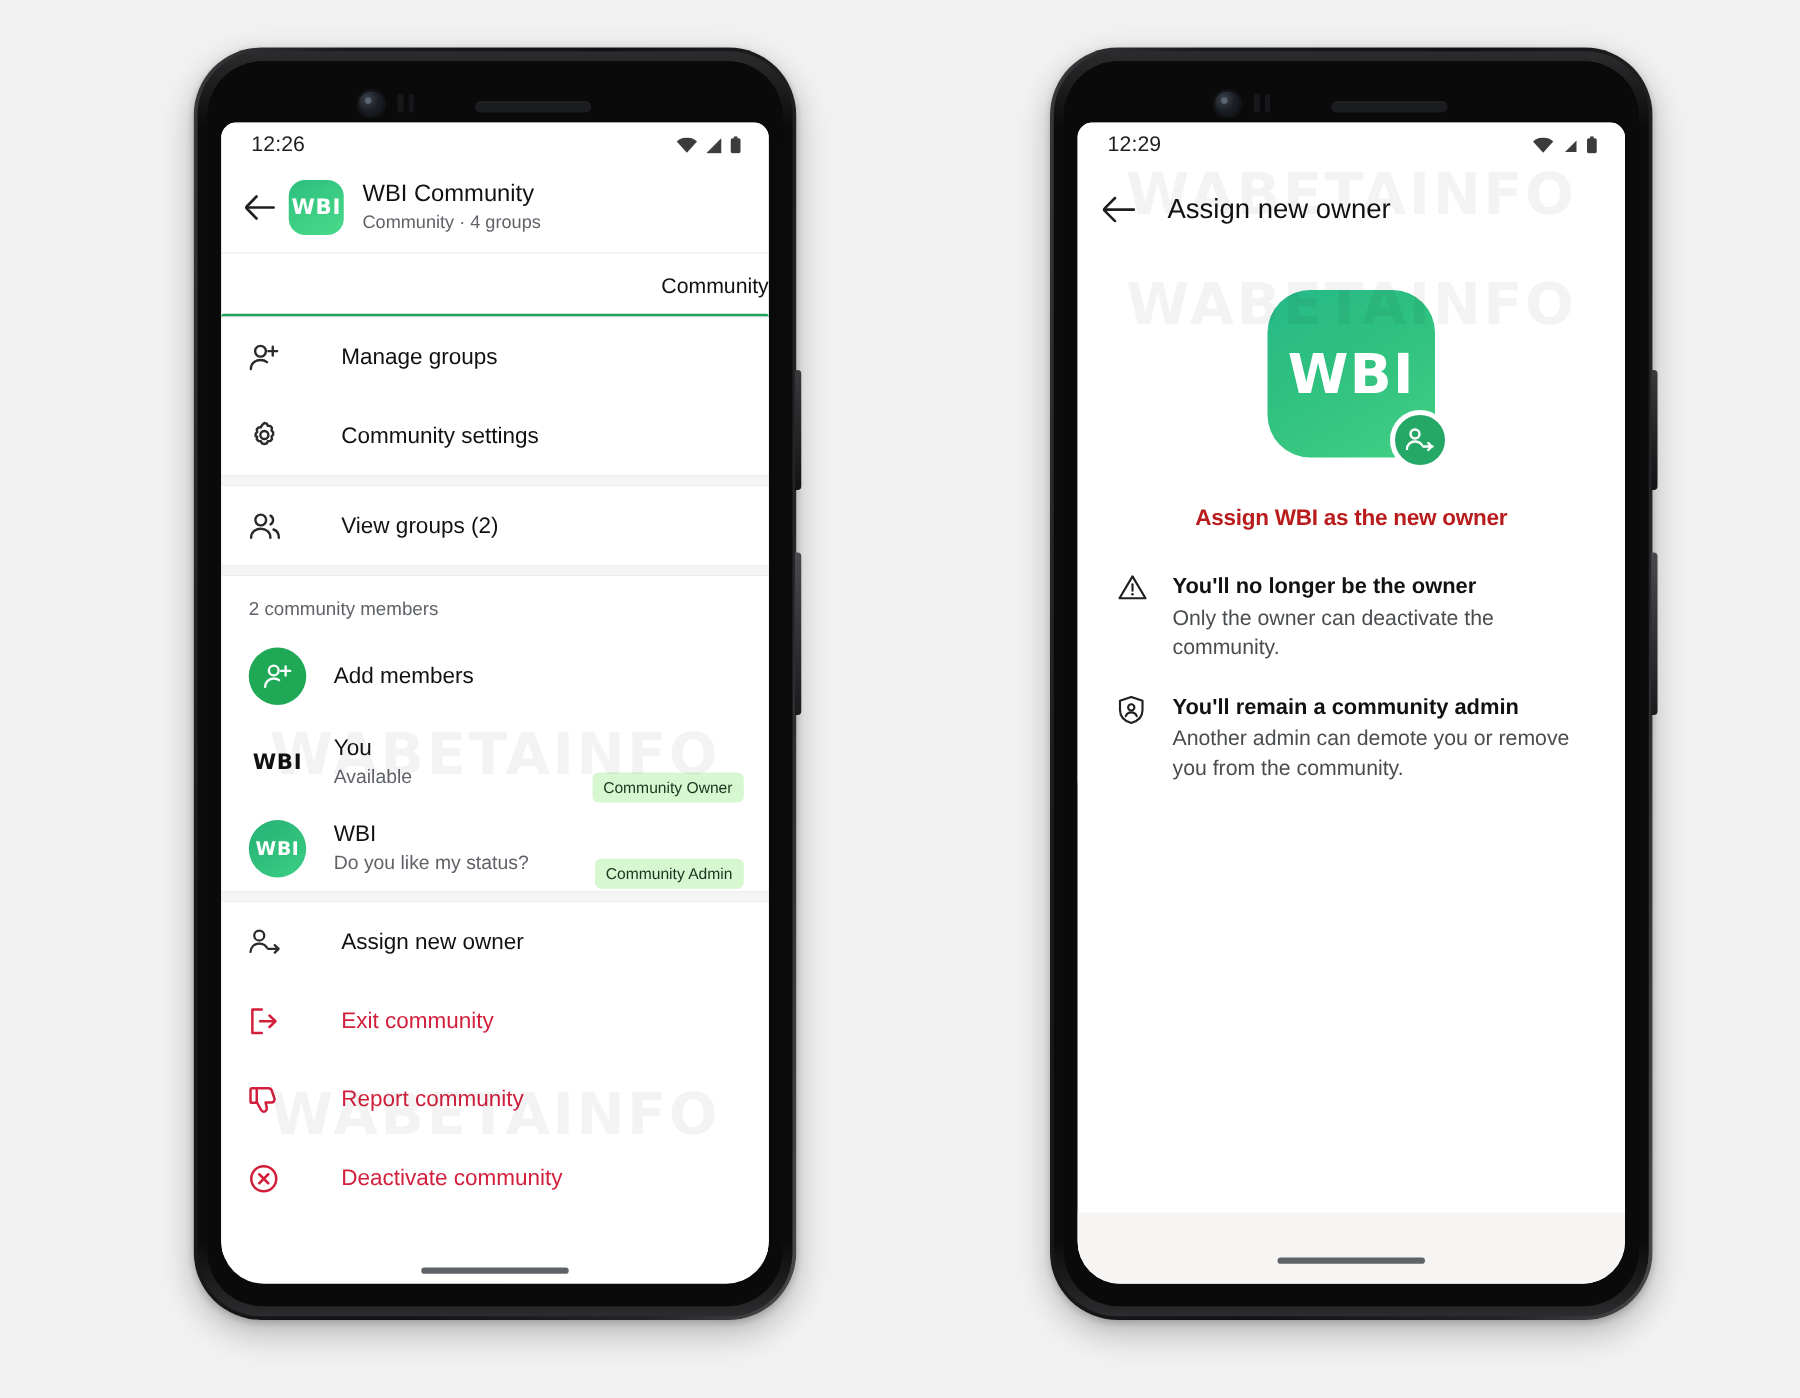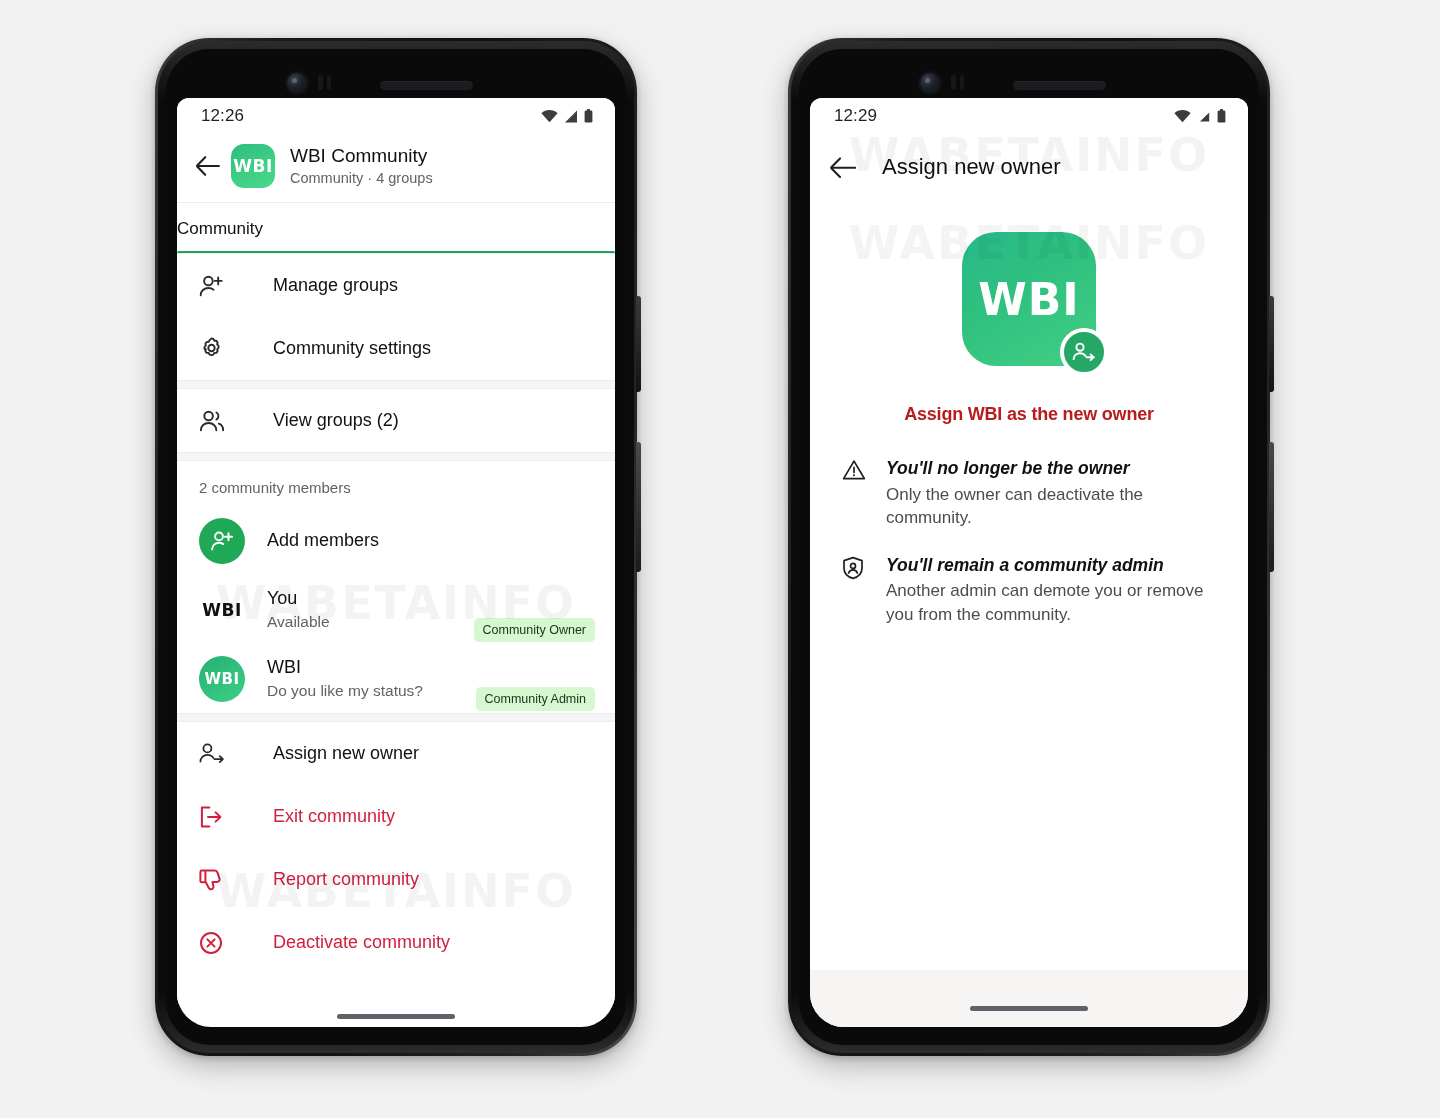--- a/index.html
+++ b/index.html
@@ -14,7 +14,7 @@
   
   .phone { position: absolute; width: 482px; height: 1018px; }
   .phone.left  { left: 155px; top: 38px; }
-  .phone.right { left: 788px; top: 38px; }
+  .phone.right { left: 840px; top: 38px; }
 
   .chassis {
     position: absolute; inset: 0;

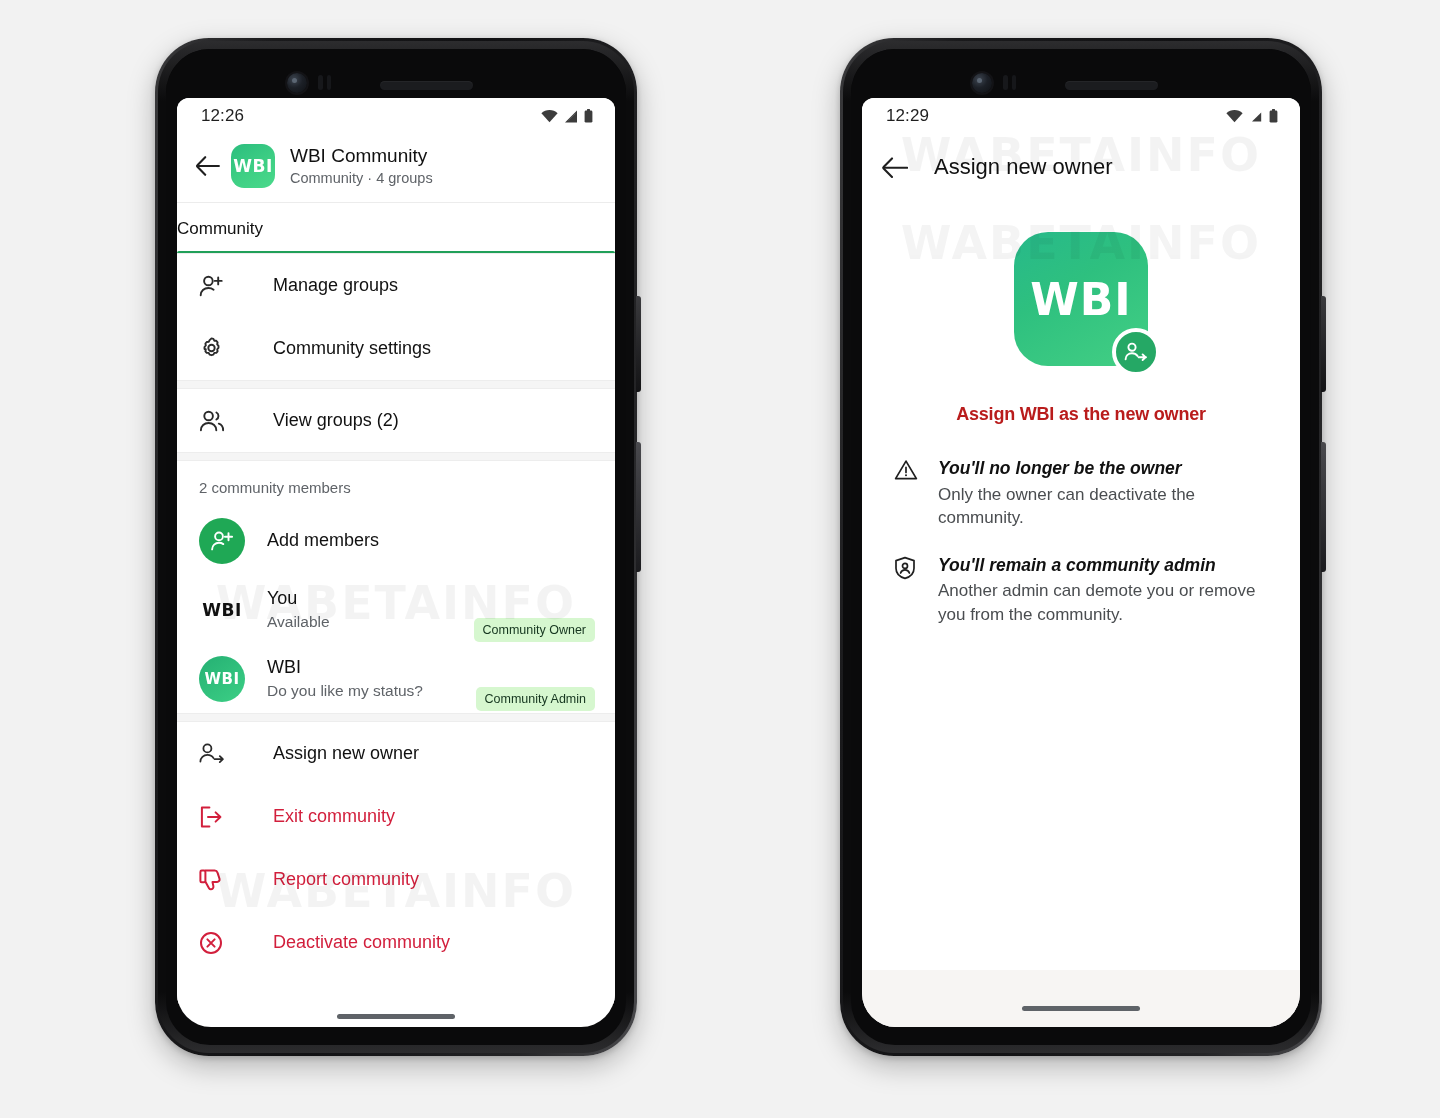--- a/index.html
+++ b/index.html
@@ -84,7 +84,7 @@
   .appbar-sub { font-size:14.5px; color:#5f6368; line-height:1.25; }
 
   .tabbar { display:flex; background:#fff; border-top:1px solid #ececec; position:relative; }
-  .tab { flex:1; text-align:left; padding:16px 0 15px; font-size:17px; color:#5f6368; position:relative; }
+  .tab { flex:1; text-align:right; padding:16px 0 15px; font-size:17px; color:#5f6368; position:relative; }
   .tab.active { color:#111; }
   .tab.active::after {
     content:""; position:absolute; left:0; right:0; bottom:0; height:3px; background:#21a059; border-radius:2px 2px 0 0;

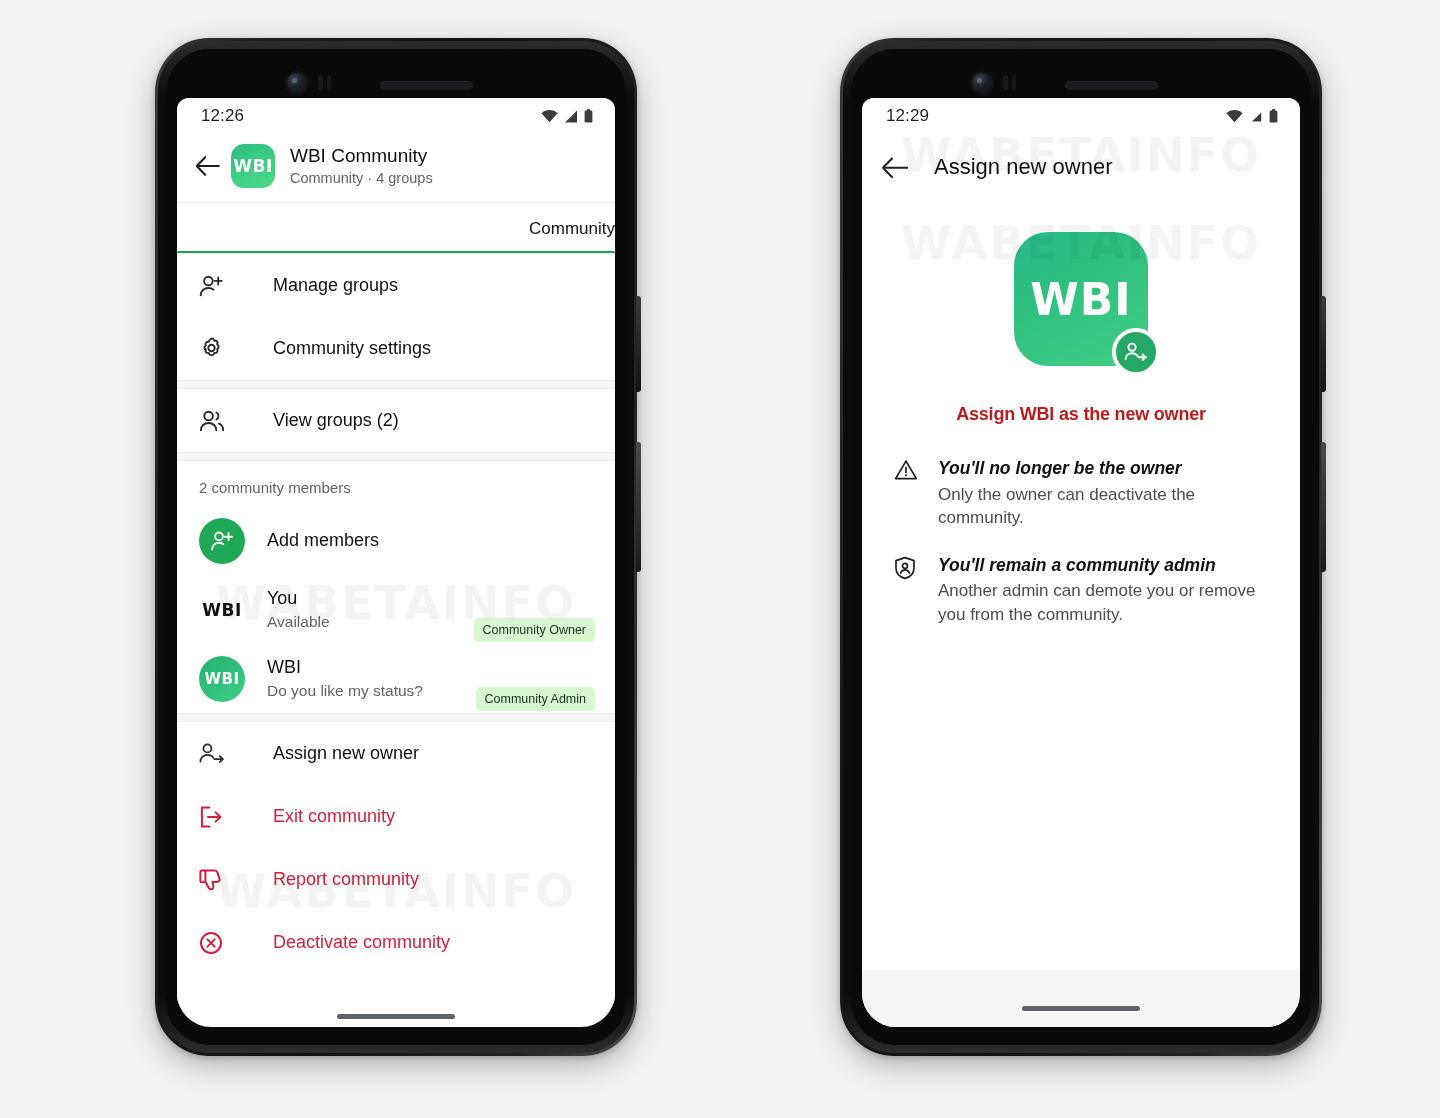--- a/index.html
+++ b/index.html
@@ -135,7 +135,7 @@
   .info { display:flex; gap:18px; margin-bottom:24px; }
   .info .ii { width:26px; flex:0 0 auto; padding-top:2px; }
   .info .ib { flex:1 1 auto; }
-  .info-title { font-size:17.5px; font-weight:700; color:#111; line-height:1.35;font-style:italic; }
+  .info-title { font-size:17.5px; font-weight:700; color:#111; line-height:1.35; }
   .info-desc { font-size:17px; color:#4a4d50; line-height:1.38; margin-top:2px; }
 
   .footerbar {

